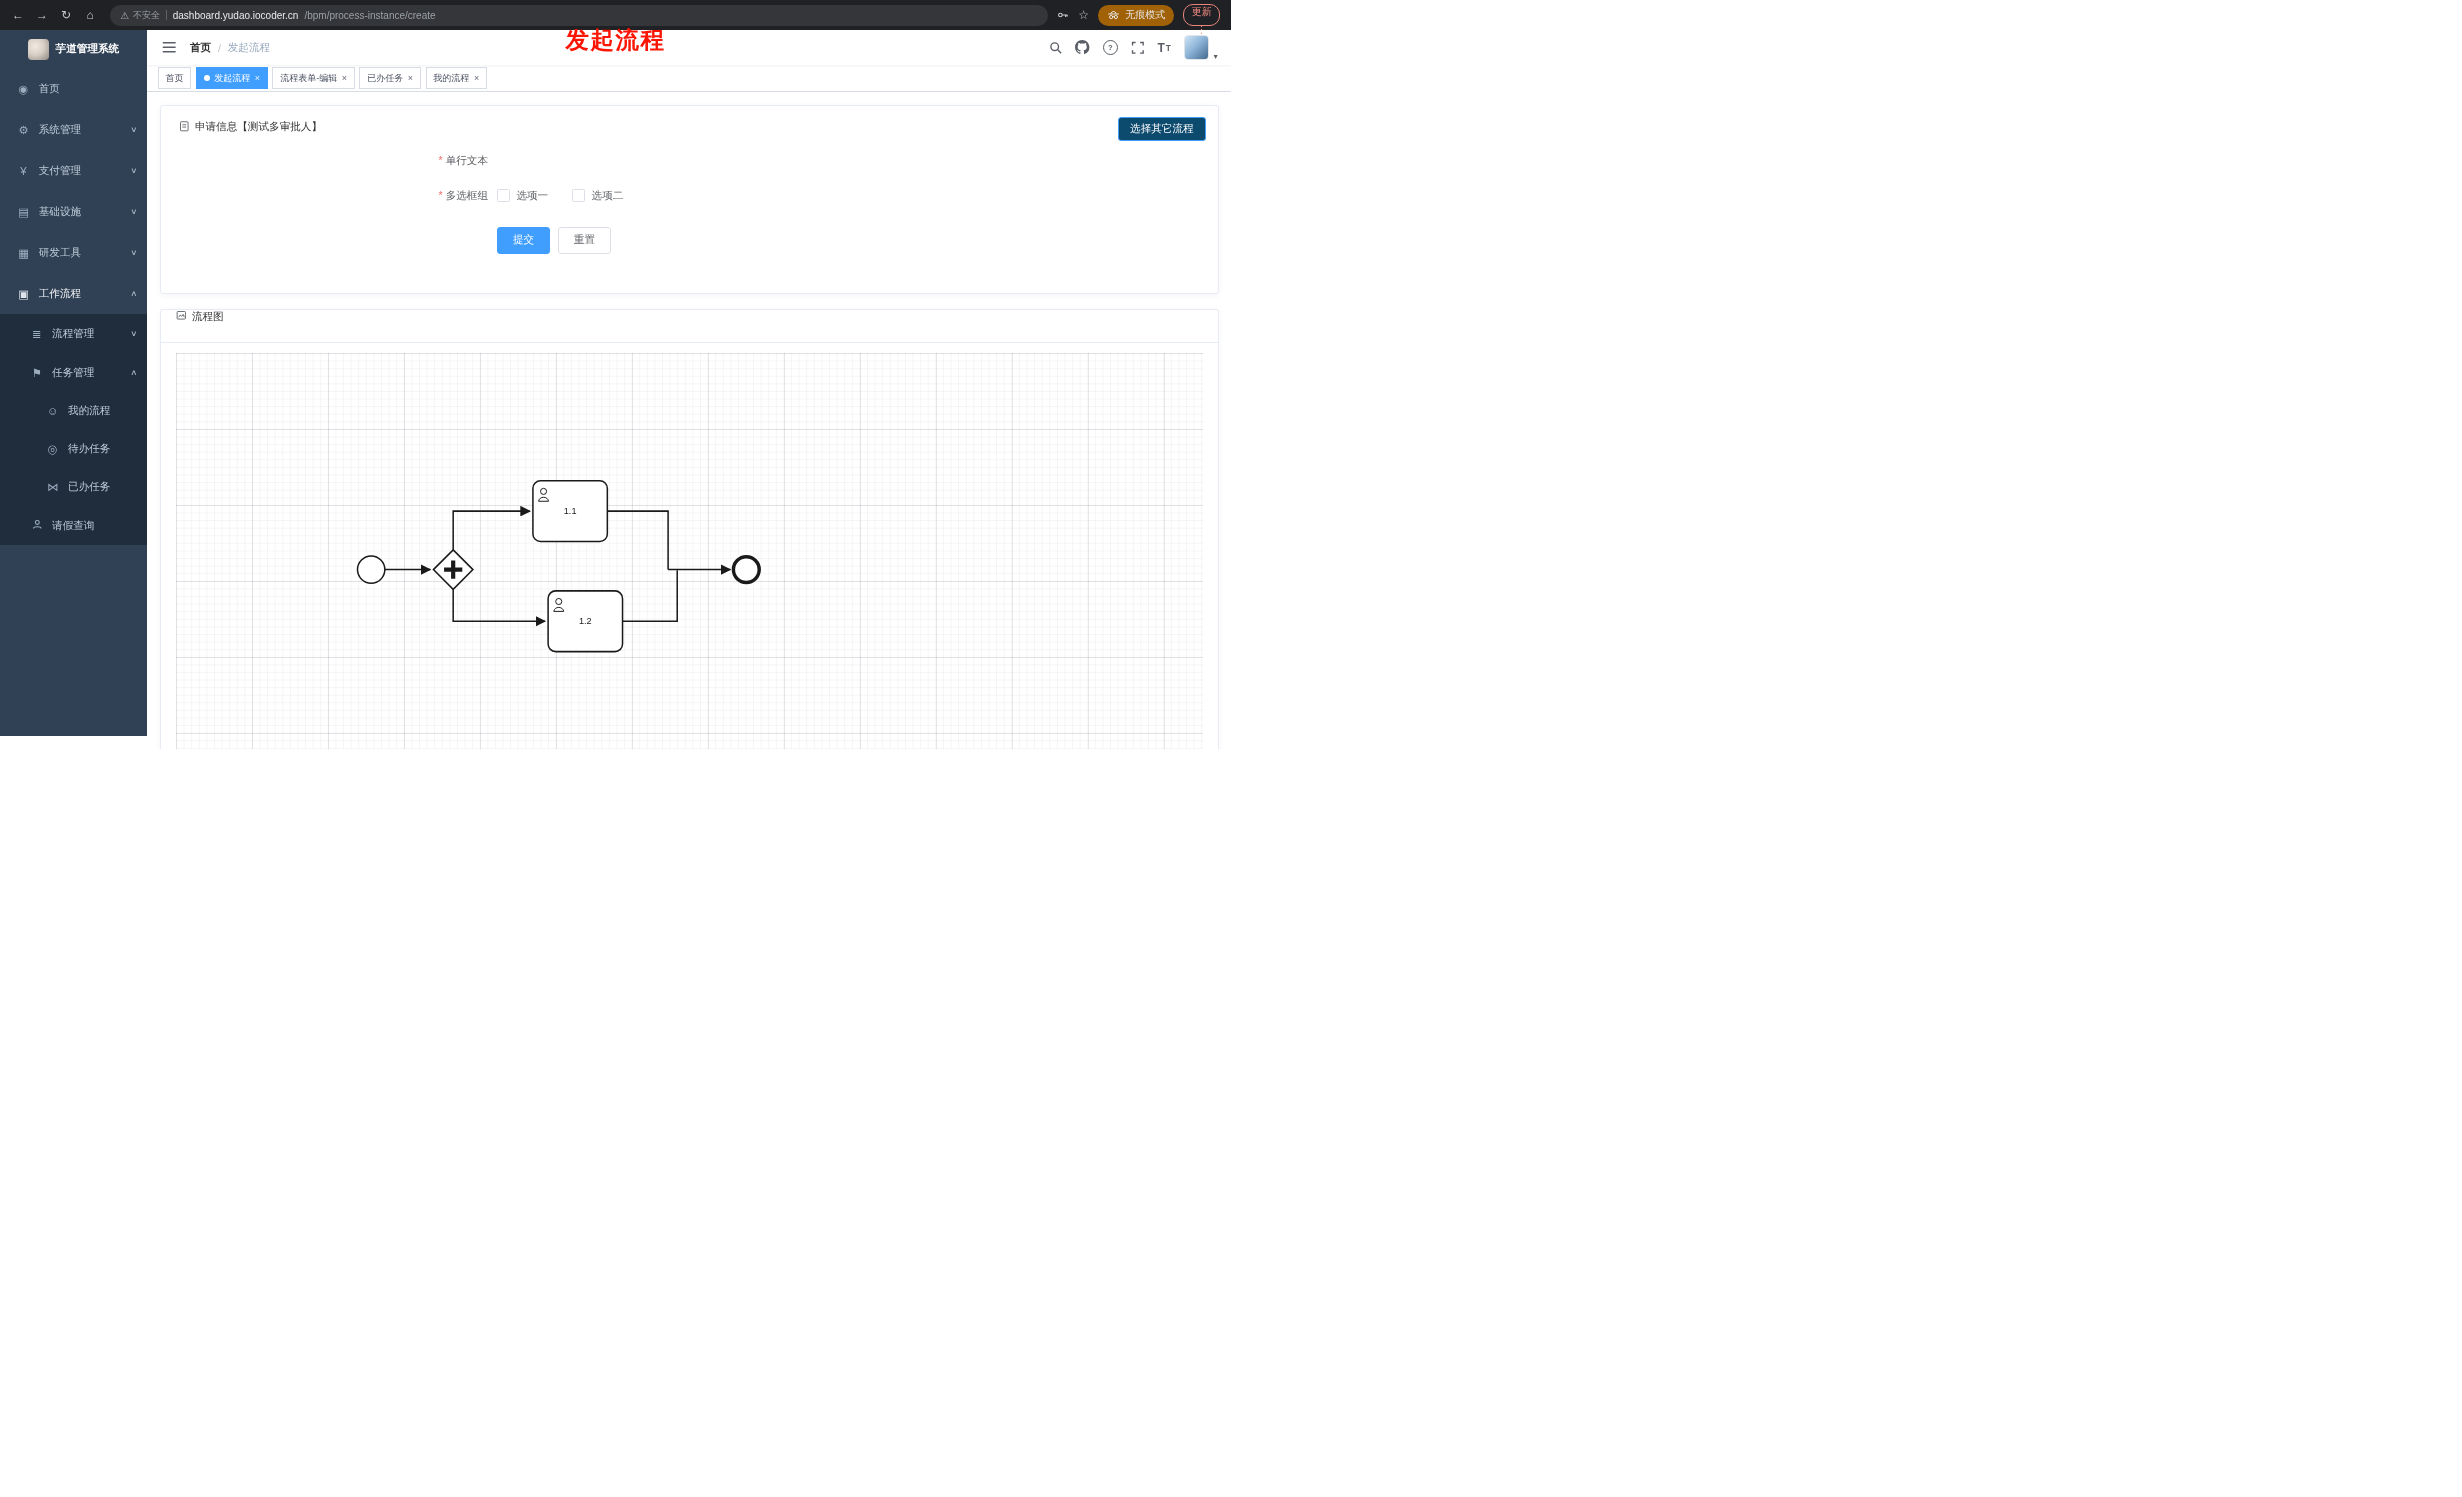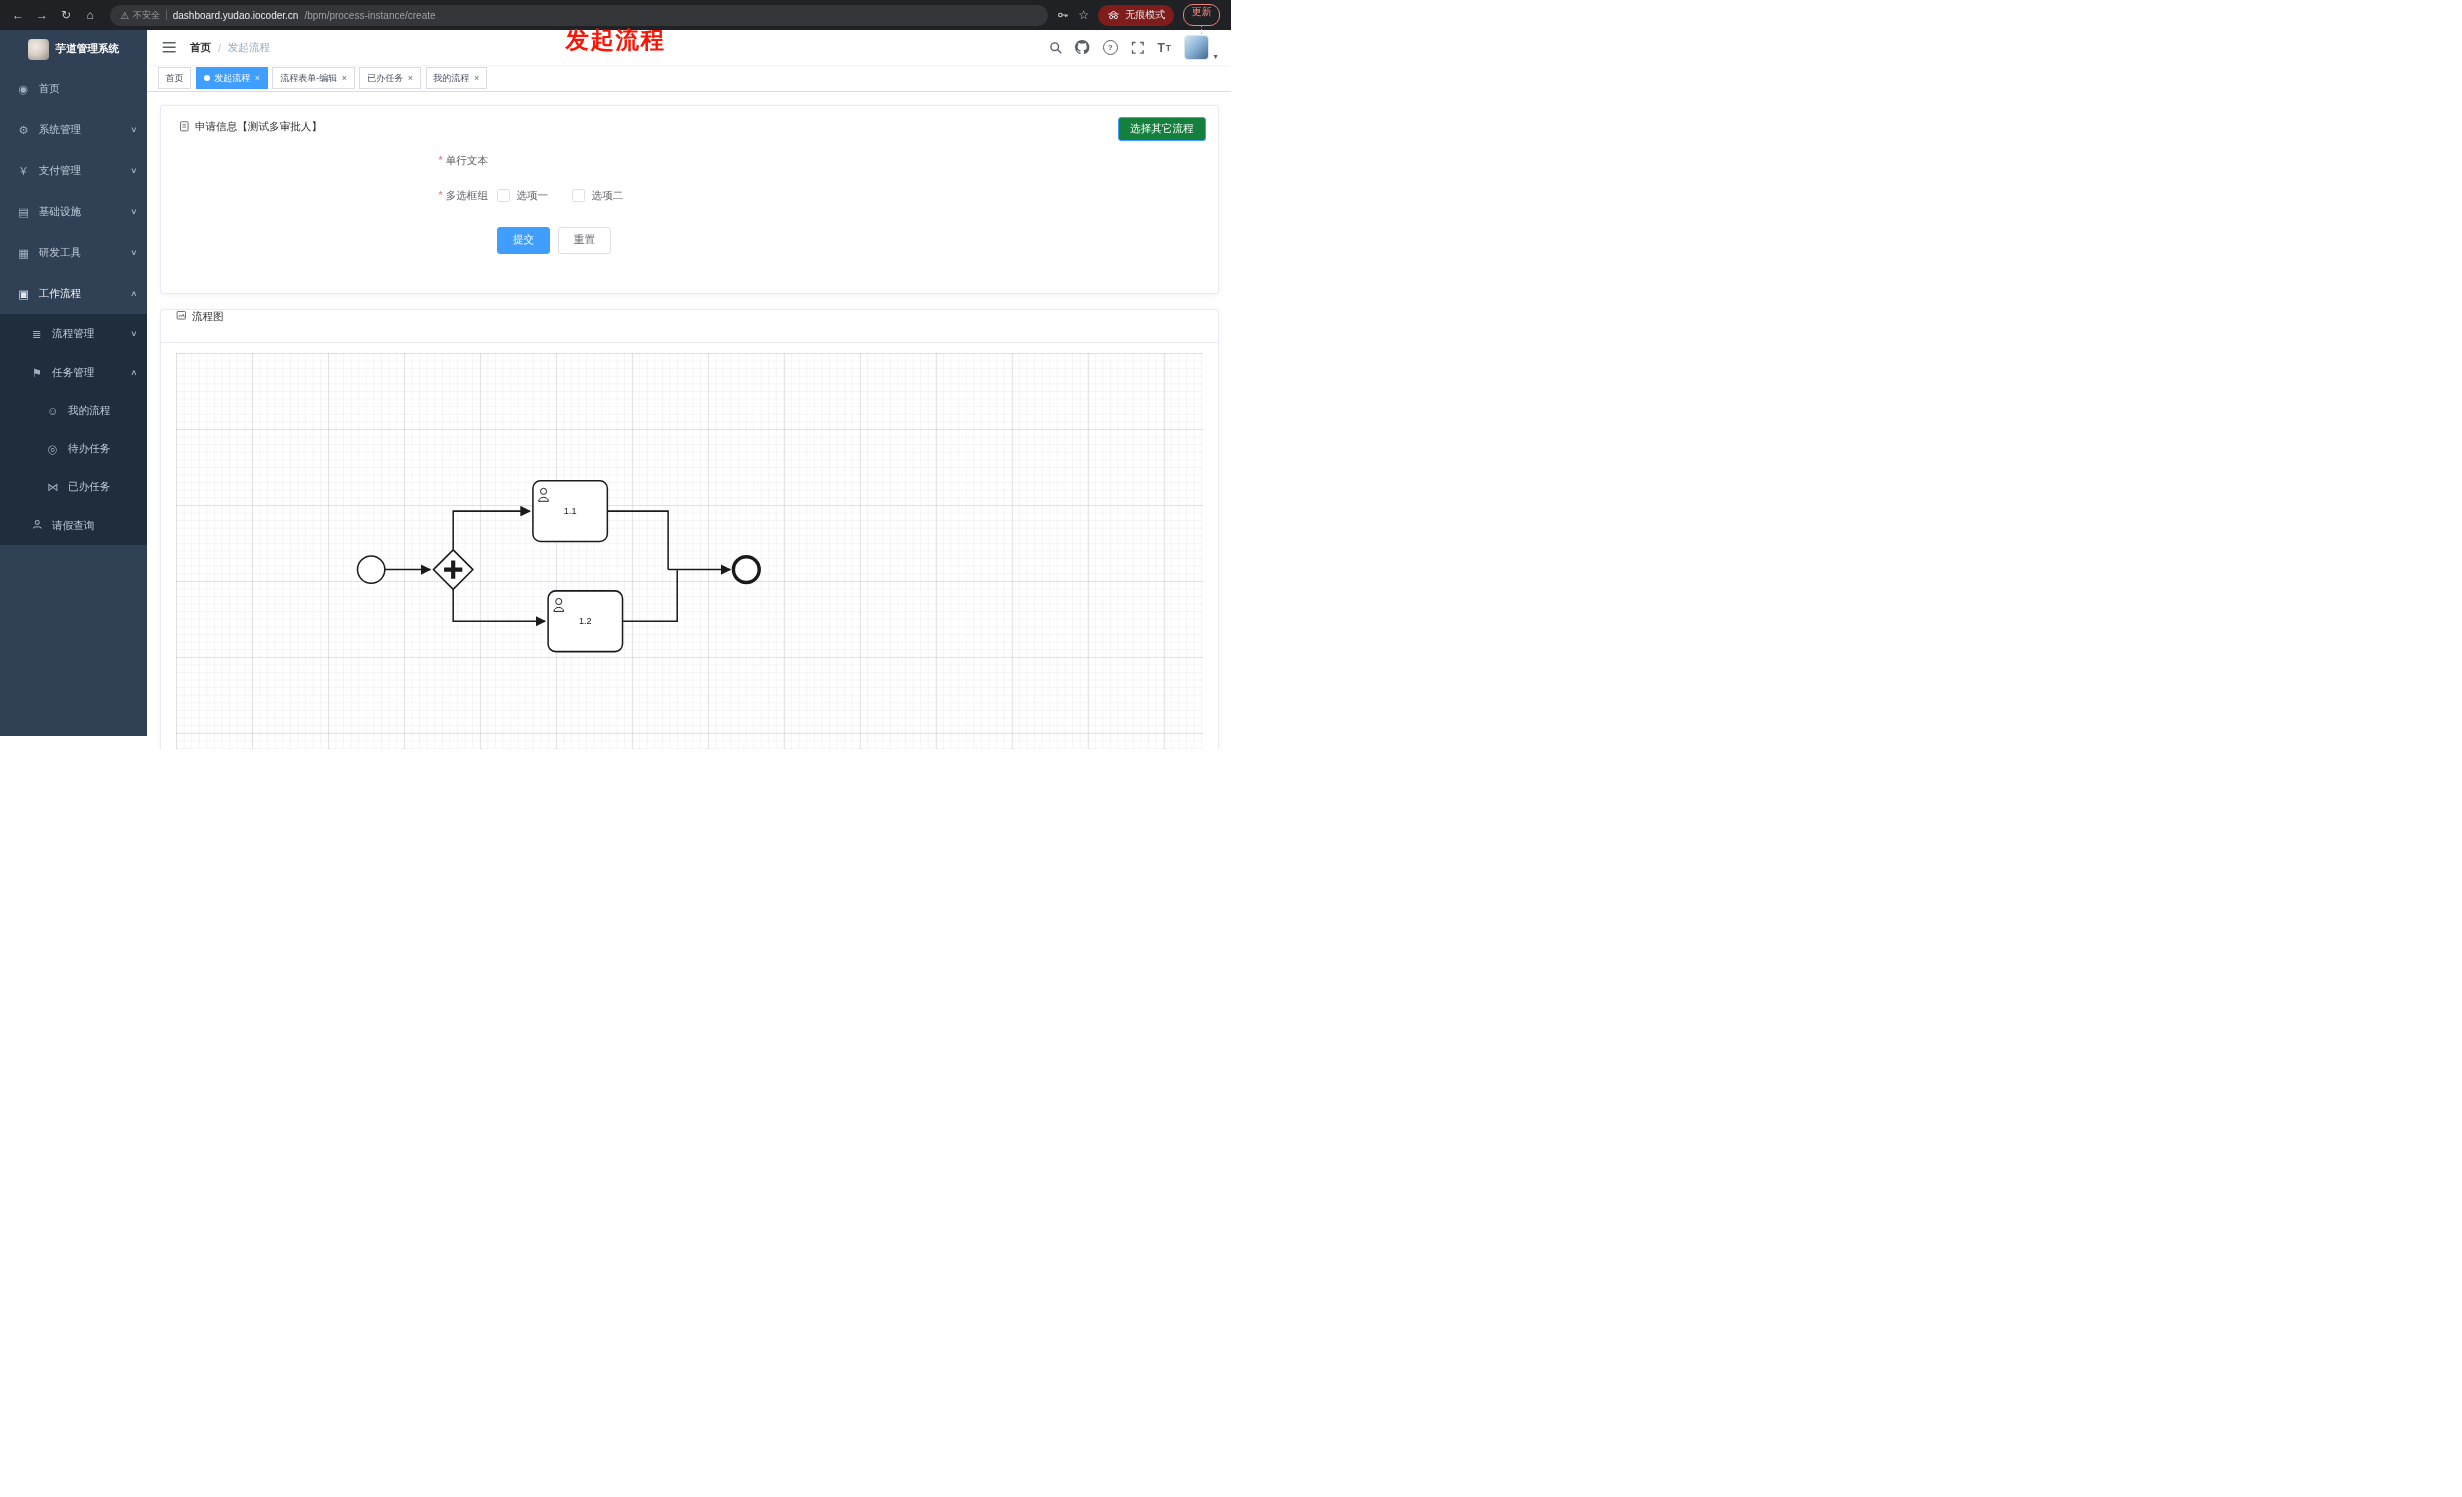--- a/index.html
+++ b/index.html
@@ -16,7 +16,7 @@
   .url-path{color:#9aa0a6;white-space:nowrap;}
   .chrome-right{display:flex;align-items:center;gap:9px;padding-right:3px;}
   .chrome-ic{color:#c7cacd;display:flex;align-items:center;}
-  .profile-chip{height:21px;background:#7f1d1d;border-radius:10.6px;display:flex;align-items:center;gap:5.3px;padding:0 9px;color:#e8eaed;font-size:10px;white-space:nowrap;}
+  .profile-chip{height:21px;background:#a16207;border-radius:10.6px;display:flex;align-items:center;gap:5.3px;padding:0 9px;color:#e8eaed;font-size:10px;white-space:nowrap;}
   .update-pill{height:20px;border:0.8px solid #e8847c;border-radius:10px;display:flex;align-items:center;gap:4.6px;padding:0 7.6px;color:#f28b82;font-size:10px;white-space:nowrap;cursor:pointer;flex-direction:column;}
   .update-pill .dots{font-size:10px;}
 

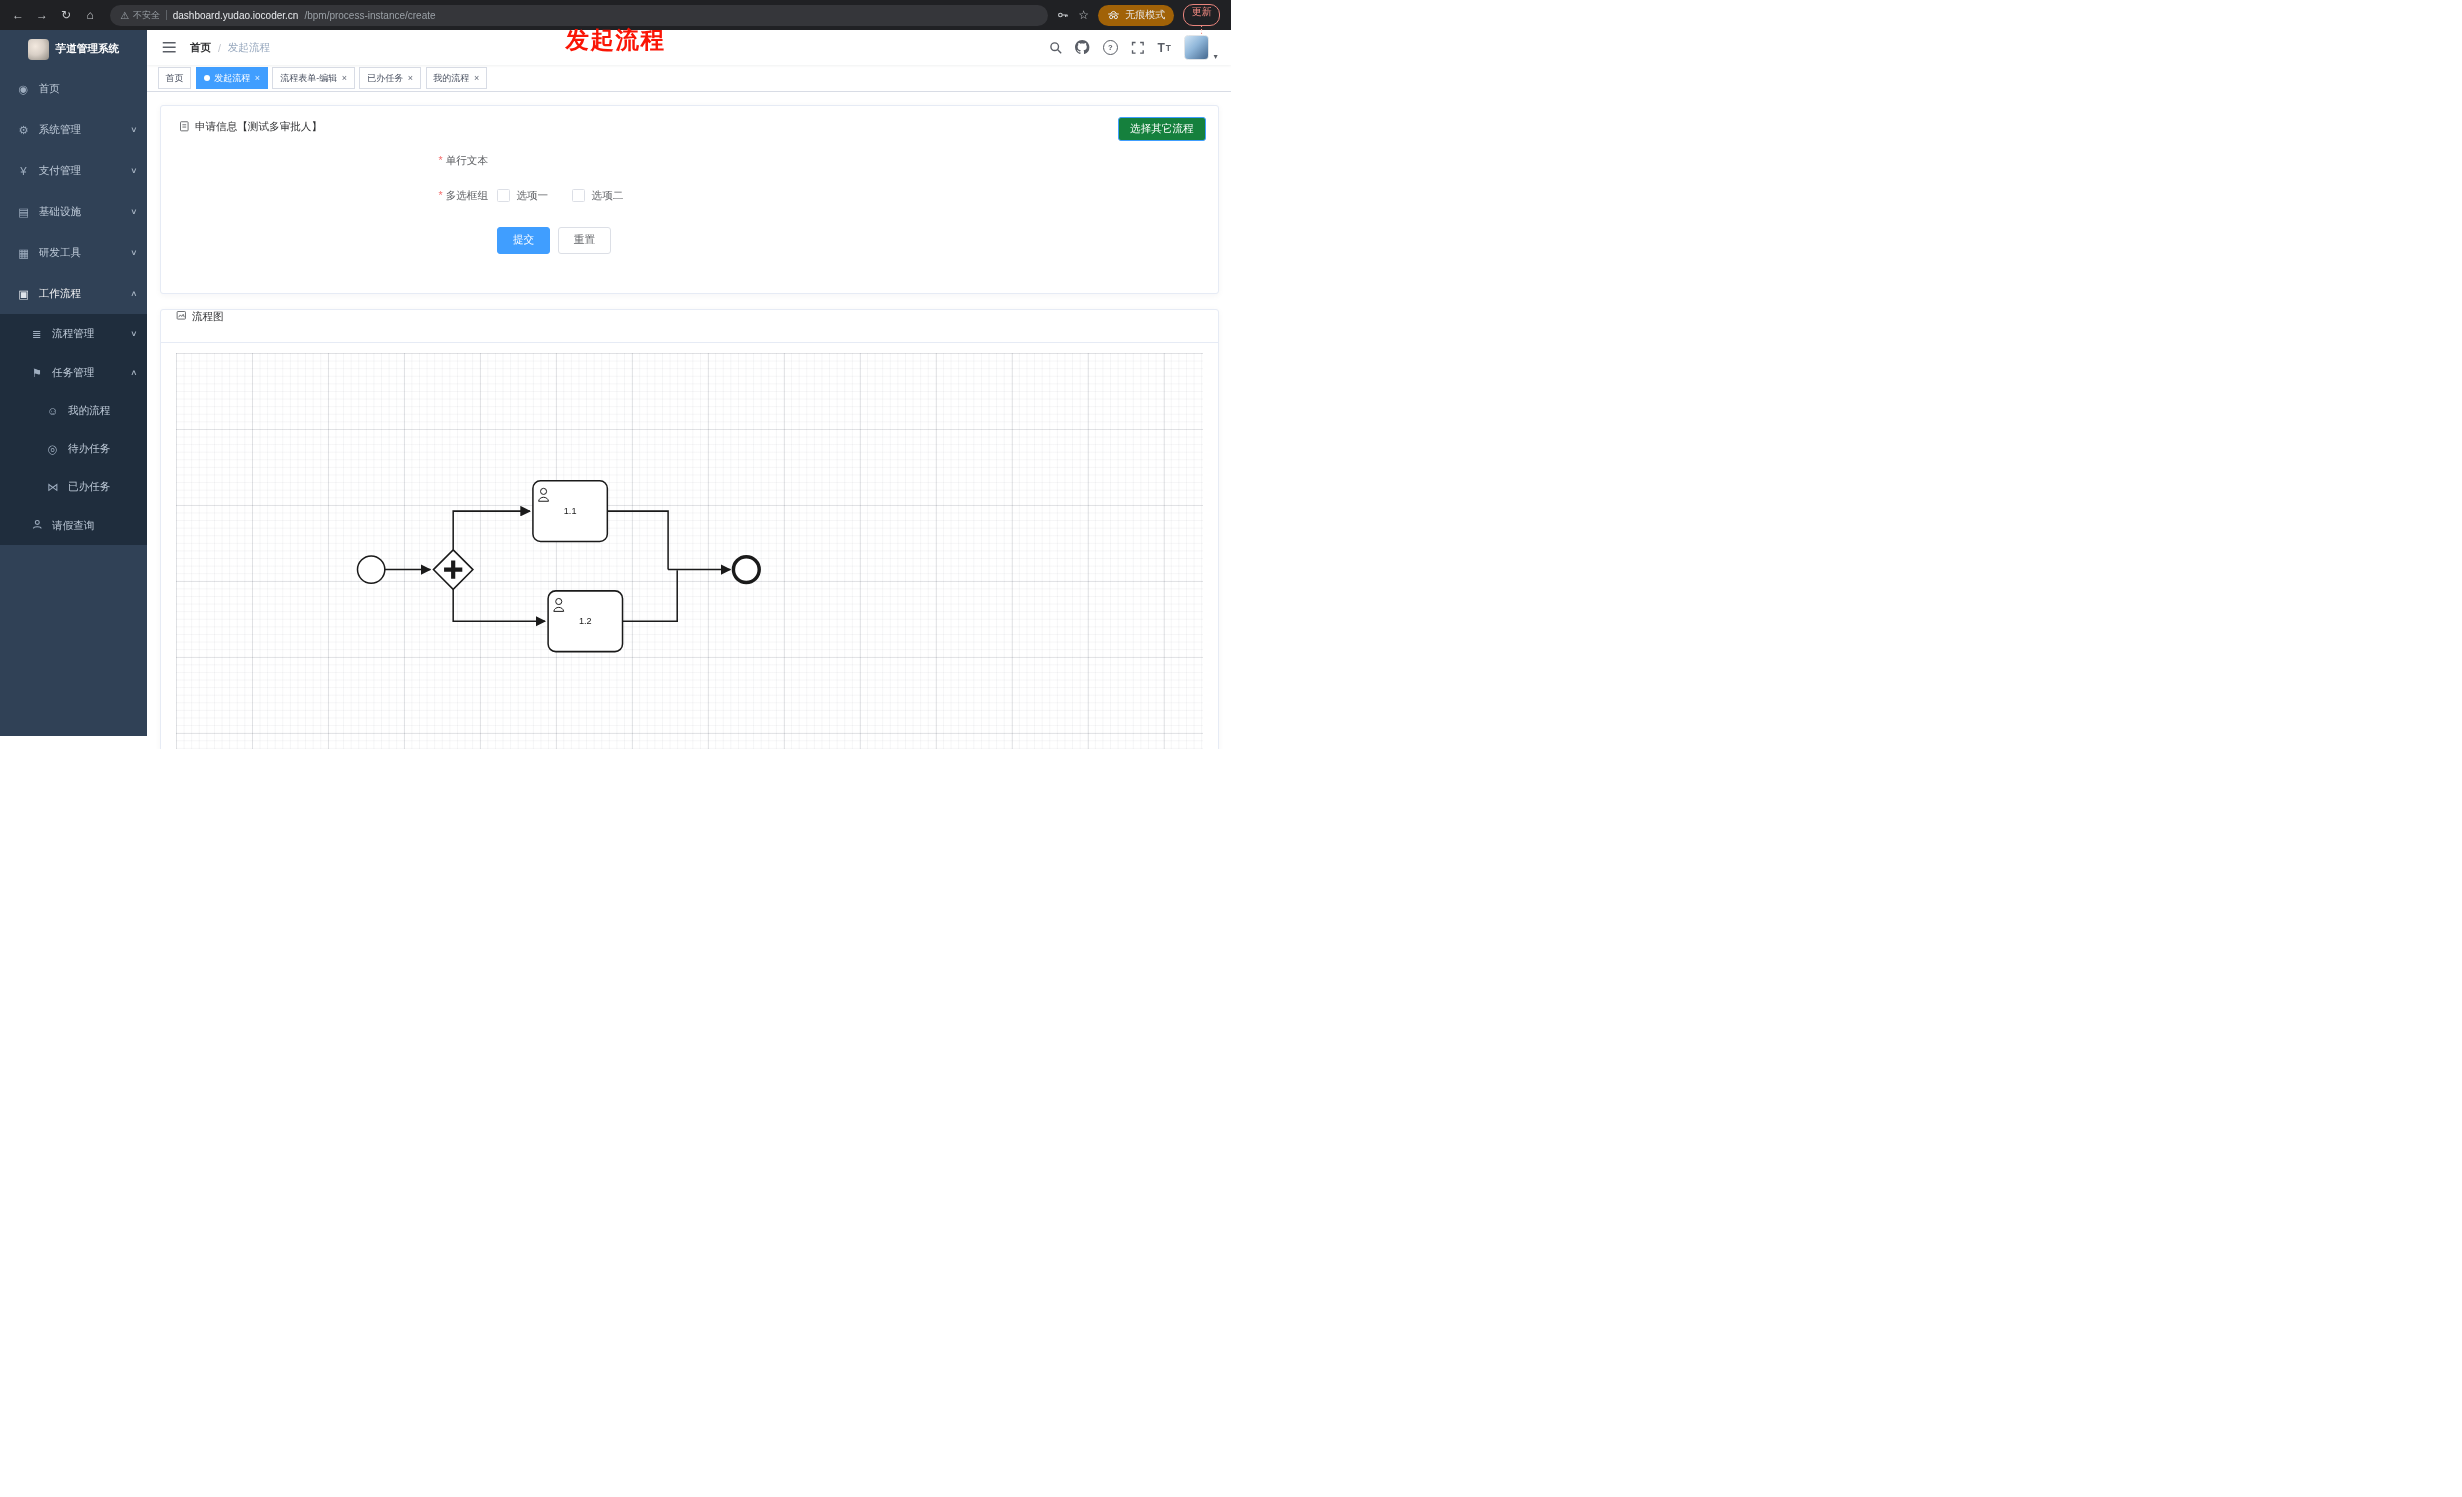--- a/index.html
+++ b/index.html
@@ -67,7 +67,7 @@
   .card1{margin:15px 12px 0 13px;height:187px;position:relative;}
   .card-title-row{display:flex;align-items:center;gap:5.3px;padding:13.7px 12px 0 18px;font-size:10.6px;color:#303133;}
   .card-title-row svg{flex:0 0 auto;}
-  .select-other-btn{position:absolute;right:12px;top:11.4px;background:#15803d;color:#fff;border:0.8px solid #409eff;border-radius:3px;height:24px;padding:0 11.4px;font-size:10.6px;cursor:pointer;}
+  .select-other-btn{position:absolute;right:12px;top:11.4px;background:#0c4a6e;color:#fff;border:0.8px solid #409eff;border-radius:3px;height:24px;padding:0 11.4px;font-size:10.6px;cursor:pointer;}
   .form{margin-top:20px;}
   .form-row{display:flex;align-items:center;margin-left:251px;}
   .form-label{width:76px;text-align:right;padding-right:9px;font-size:10.6px;color:#606266;flex:0 0 auto;}

